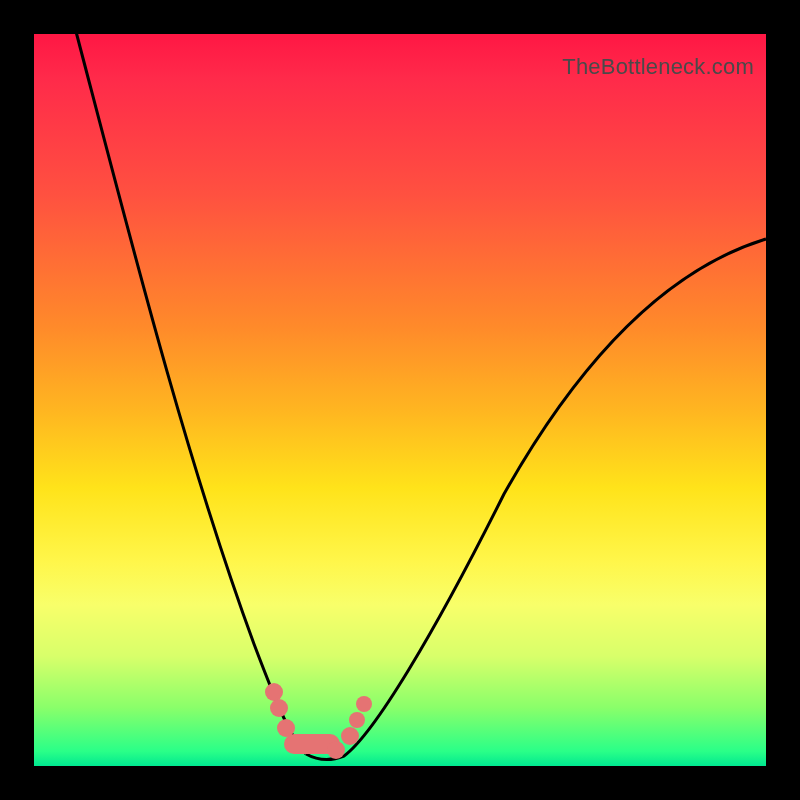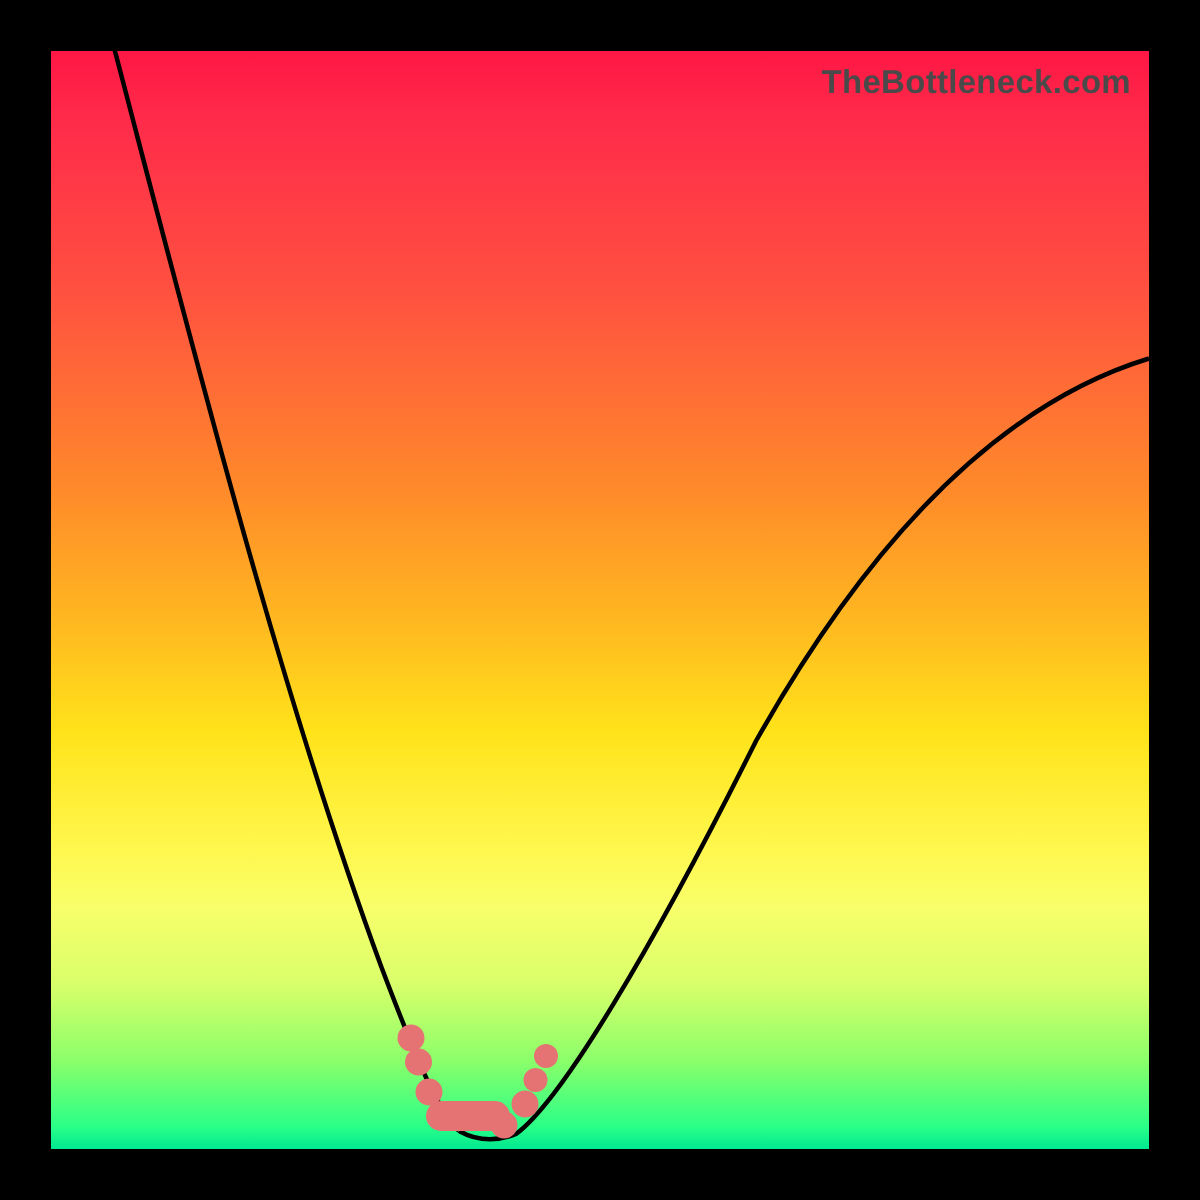--- a/index.html
+++ b/index.html
@@ -43,11 +43,11 @@
   }
   .watermark {
     position: absolute;
-    top: 8px;
+    top: 20px;
     right: 12px;
     color: #4a4a4a;
     font-size: 22px;
-    font-weight: 700;
+    font-weight: 400;
     letter-spacing: 0.2px;
   }
   svg.curve {

